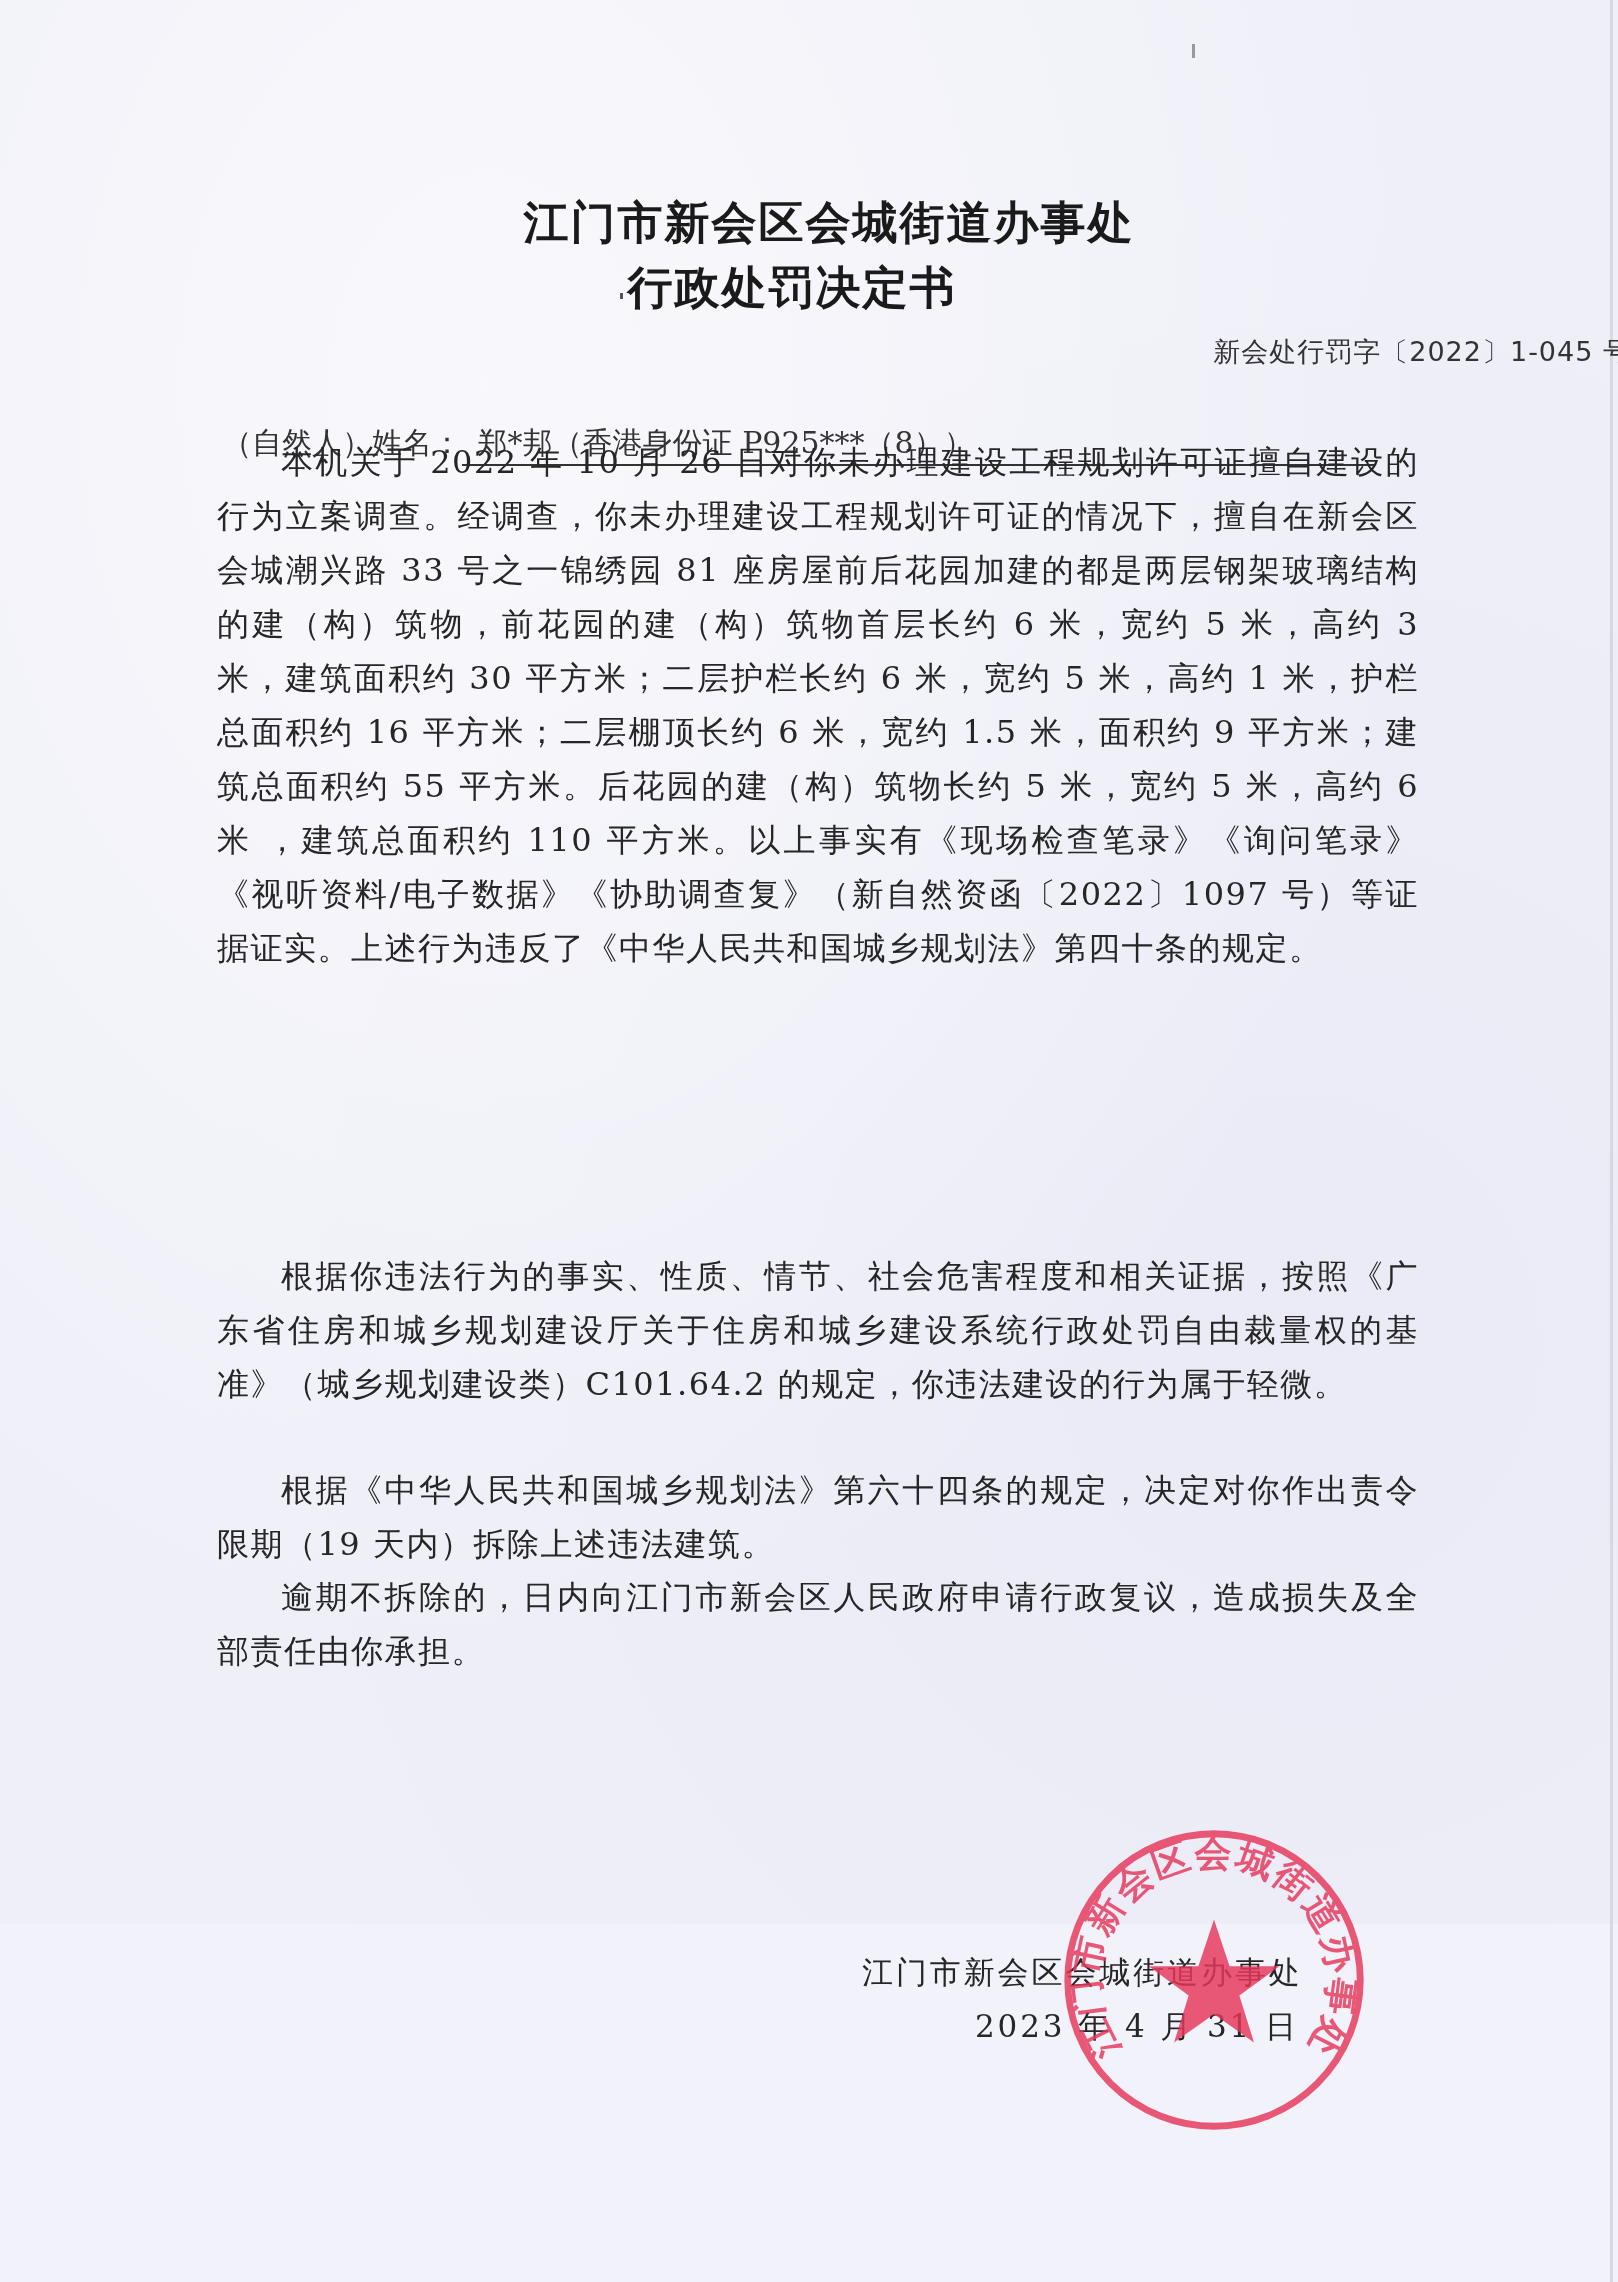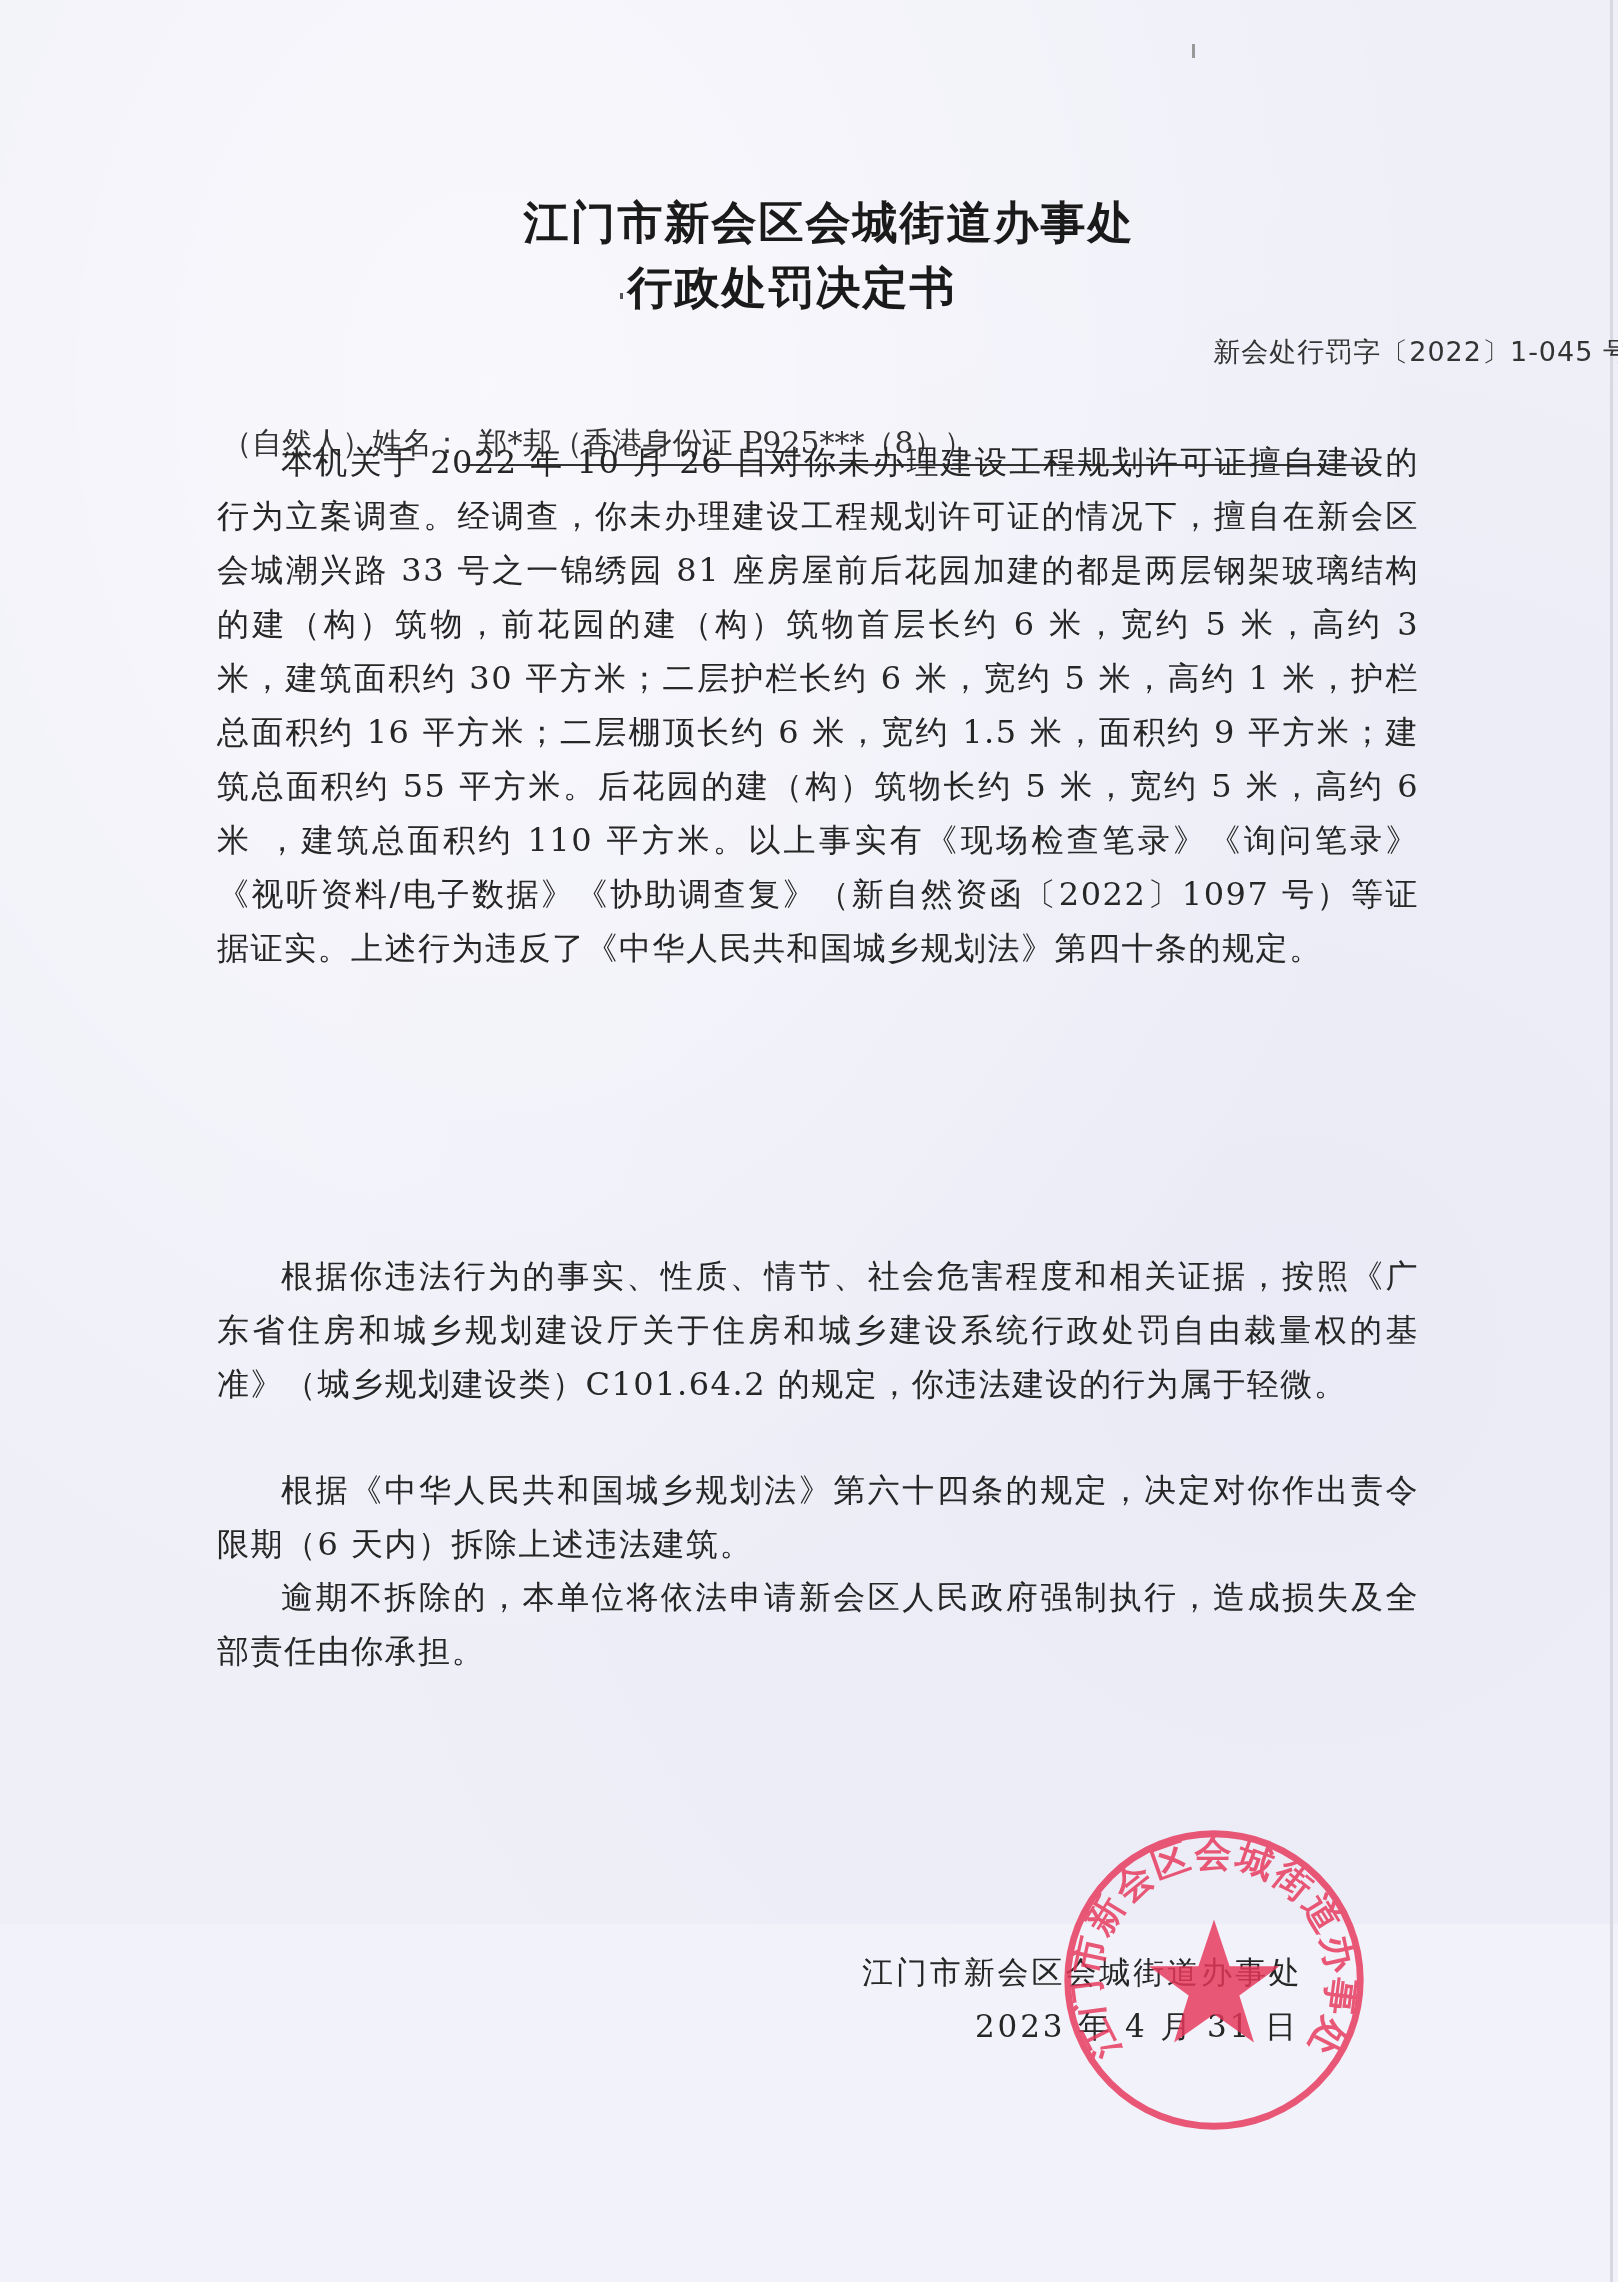--- a/index.html
+++ b/index.html
@@ -137,7 +137,7 @@
     <p>根据你违法行为的事实、性质、情节、社会危害程度和相关证据，按照《广东省住房和城乡规划建设厅关于住房和城乡建设系统行政处罚自由裁量权的基准》（城乡规划建设类）C101.64.2 的规定，你违法建设的行为属于轻微。</p>
   </div>
   <div class="body-text p4">
-    <p>根据《中华人民共和国城乡规划法》第六十四条的规定，决定对你作出责令限期（6 天内）拆除上述违法建筑。</p>
+    <p>根据《中华人民共和国城乡规划法》第六十四条的规定，决定对你作出责令限期（19 天内）拆除上述违法建筑。</p>
   </div>
   <div class="body-text p5">
     <p>逾期不拆除的，本单位将依法申请新会区人民政府强制执行，造成损失及全部责任由你承担。</p>

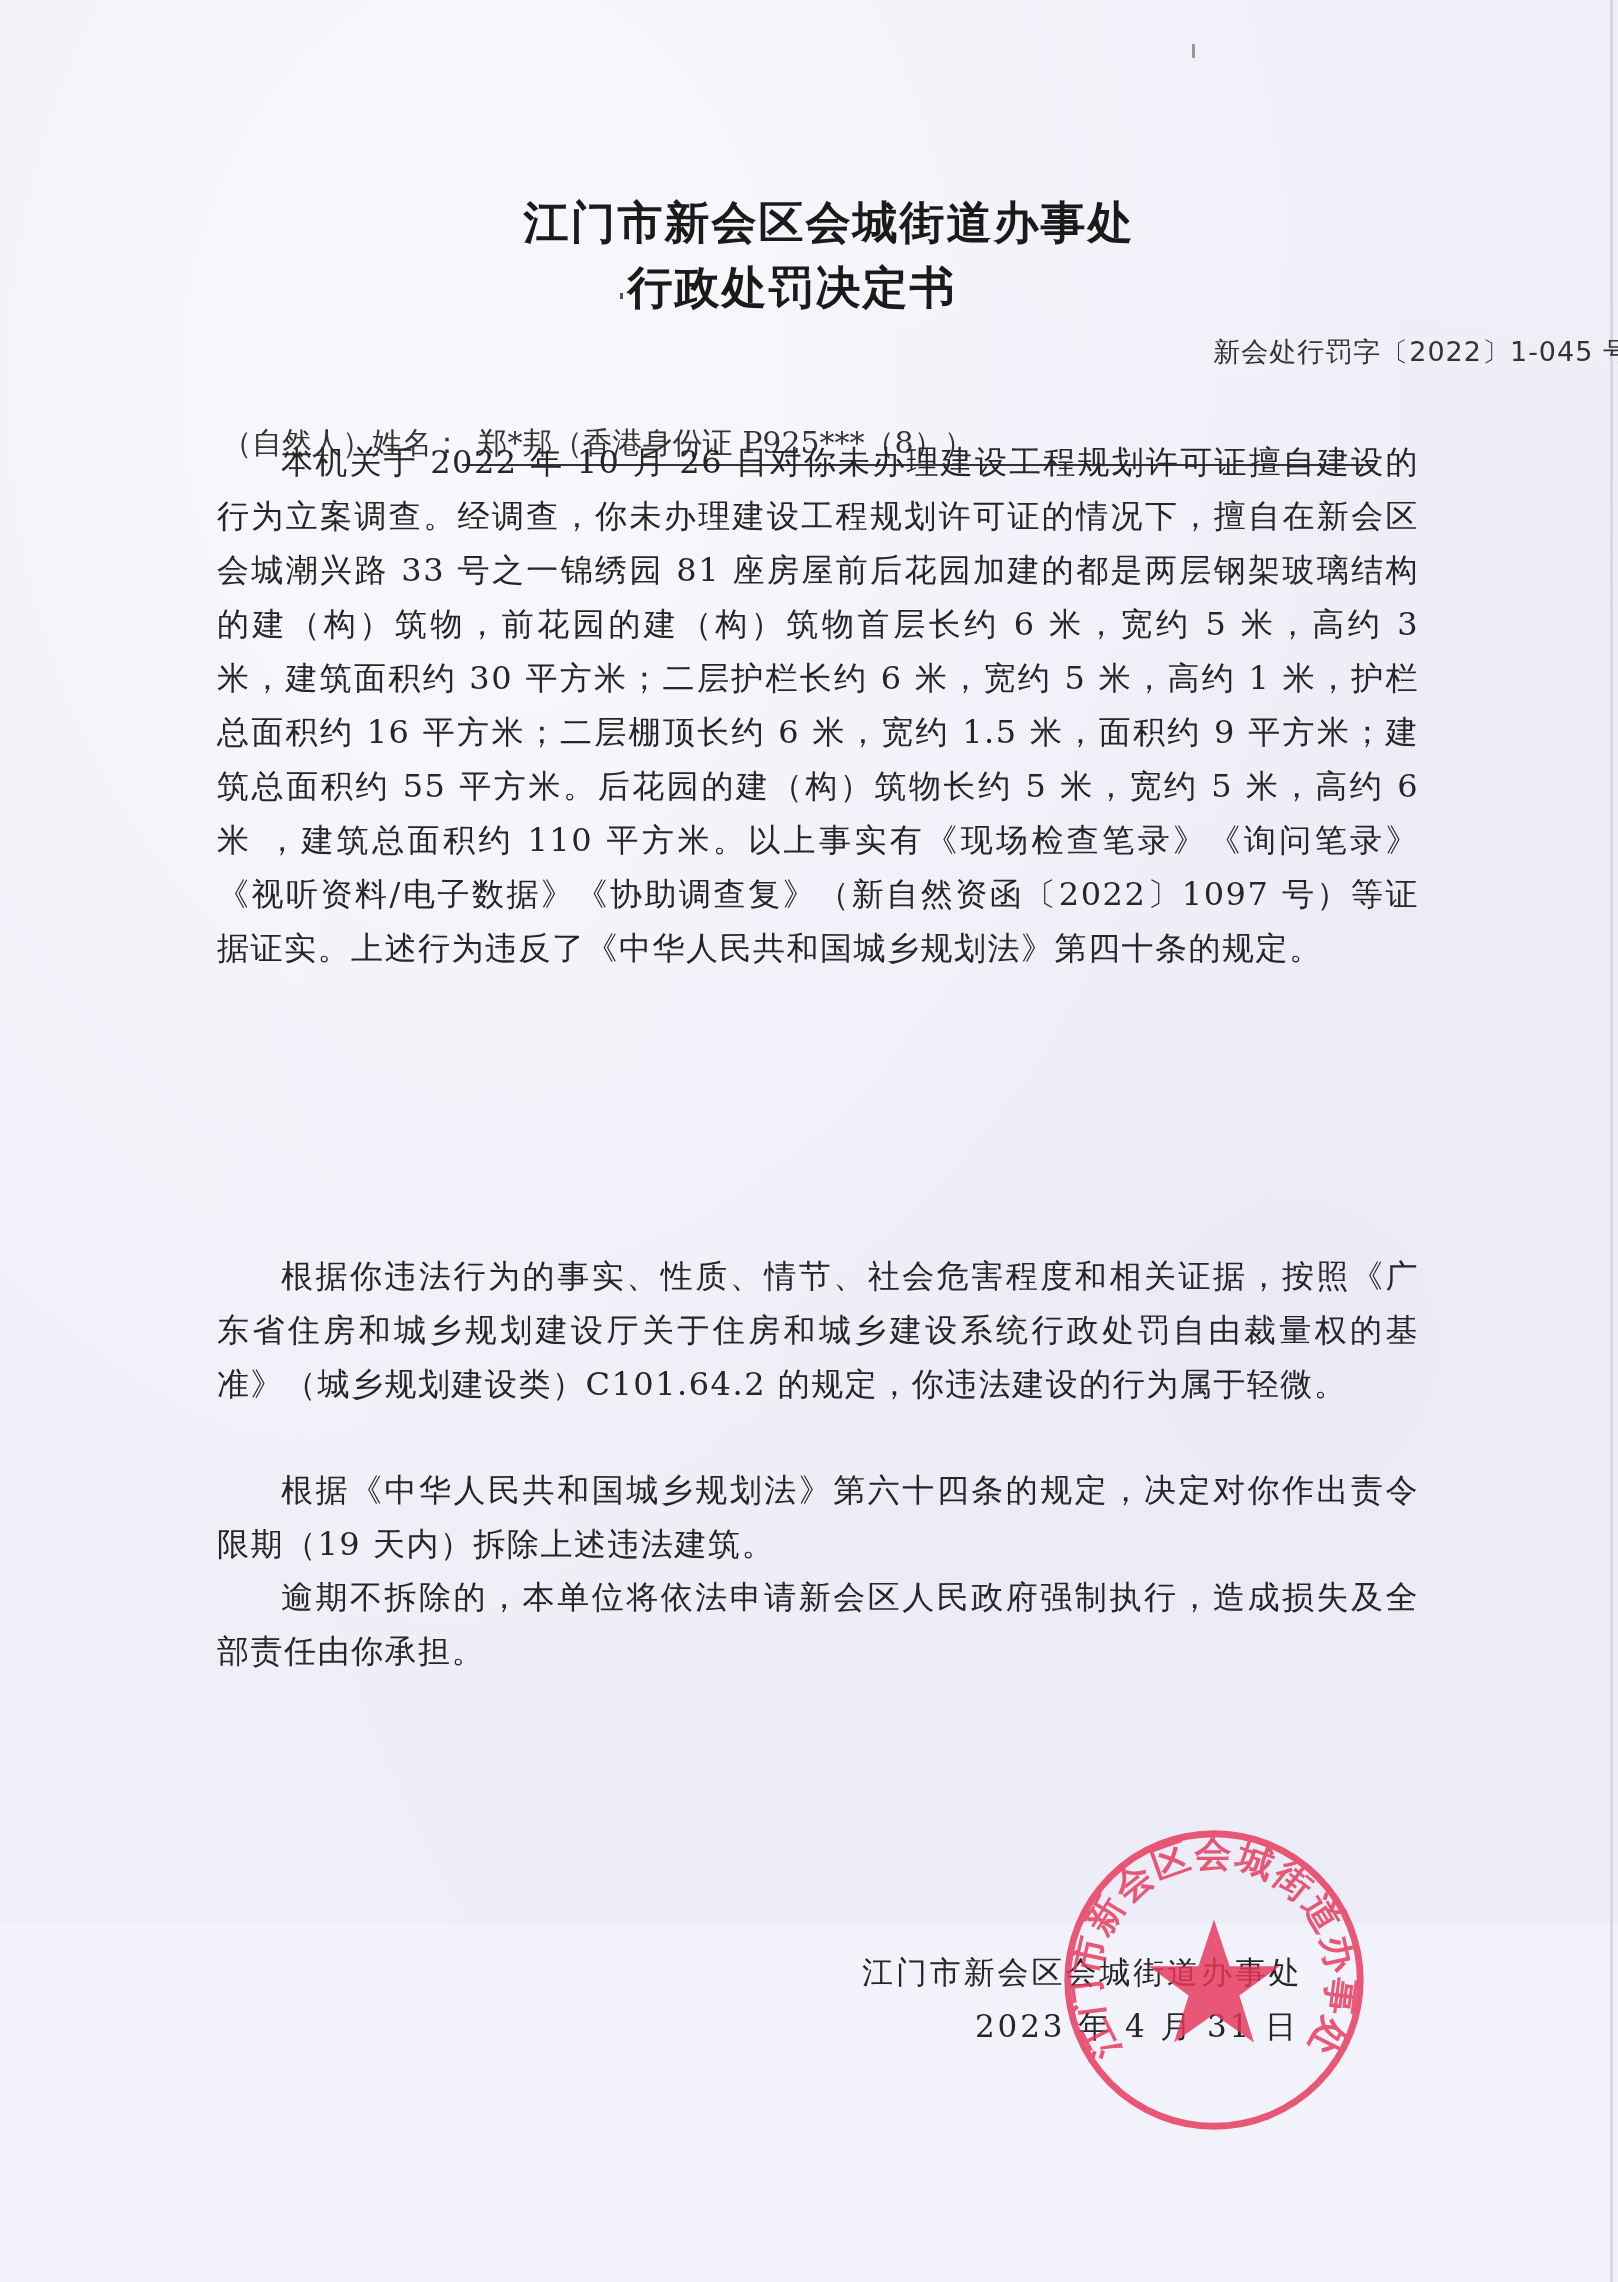--- a/index.html
+++ b/index.html
@@ -140,7 +140,7 @@
     <p>根据《中华人民共和国城乡规划法》第六十四条的规定，决定对你作出责令限期（19 天内）拆除上述违法建筑。</p>
   </div>
   <div class="body-text p5">
-    <p>逾期不拆除的，本单位将依法申请新会区人民政府强制执行，造成损失及全部责任由你承担。</p>
+    <p>逾期不拆除的，日内向江门市新会区人民政府申请行政复议，造成损失及全部责任由你承担。</p>
   </div>
 
   <div class="sign-org">江门市新会区会城街道办事处</div>

